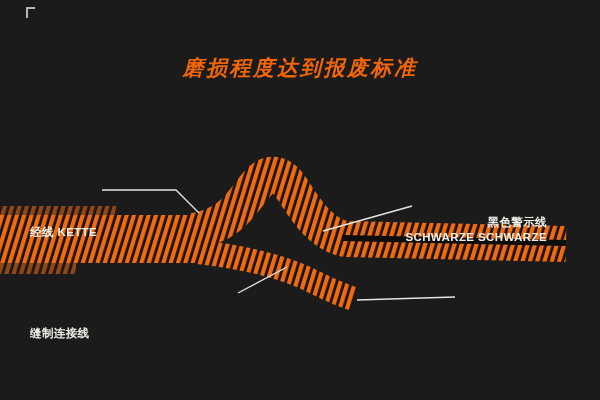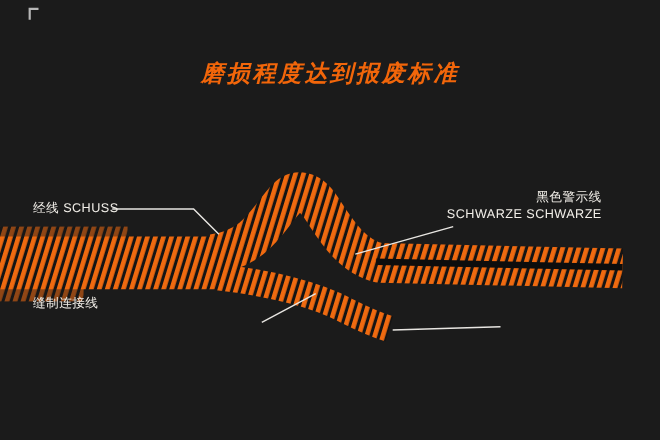--- a/index.html
+++ b/index.html
@@ -25,8 +25,8 @@
   }
   .label{
     position:absolute;color:var(--text-white);
-    font-size:11.5px;font-weight:400;letter-spacing:.4px;
-    line-height:15px;white-space:nowrap;
+    font-size:11.5px;font-weight:700;letter-spacing:.4px;
+    line-height:15px;white-space:nowrap;margin-top:42px;
   }
   .label.right{text-align:right;}
   .corner-mark{

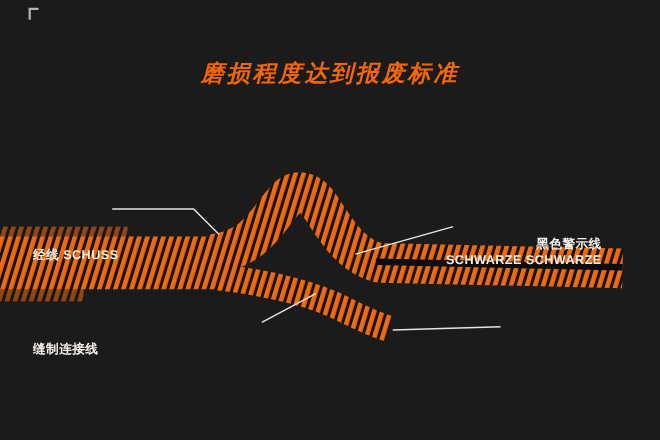--- a/index.html
+++ b/index.html
@@ -74,7 +74,7 @@
 
   <div class="label" style="left:30px;top:183px">
     <span>经线</span>
-    <span>SCHUSS</span>
+    <span>KETTE</span>
   </div>
 
   <div class="label right" style="right:53px;top:173px">

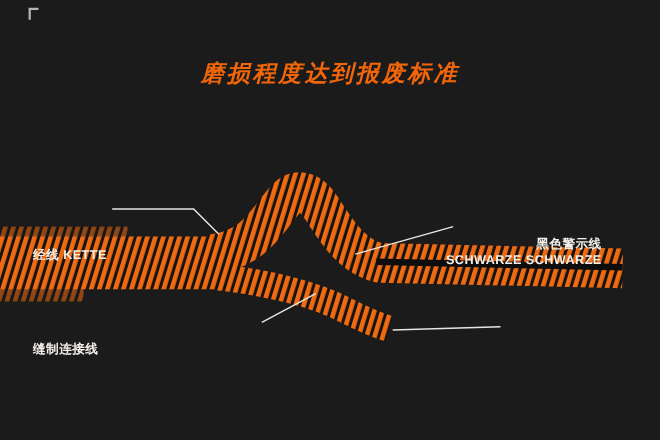--- a/index.html
+++ b/index.html
@@ -82,7 +82,7 @@
     <div>SCHWARZE SCHWARZE</div>
   </div>
 
-  <div class="label" style="left:30px;top:269px">
+  <div class="label" style="left:30px;top:284px">
     <div>缝制连接线</div>
   </div>
 

